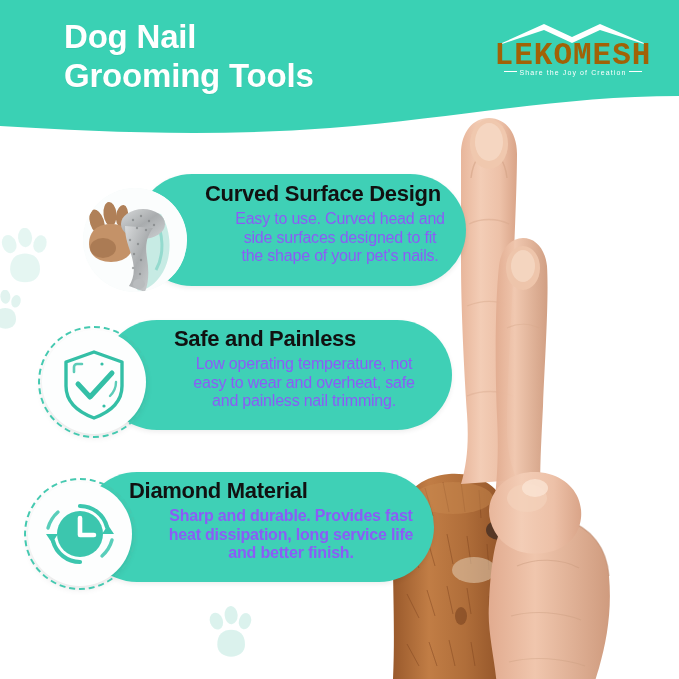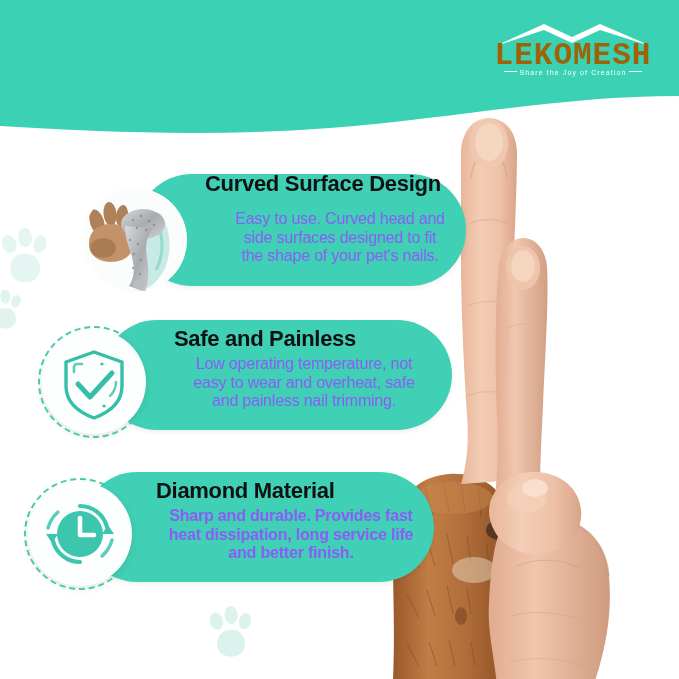--- a/index.html
+++ b/index.html
@@ -226,6 +226,8 @@
       </svg>
     </div>
 
+    <div class="title">Dog Nail
+Grooming Tools</div>
 
     <div class="logo">
       <div class="logo-roof">

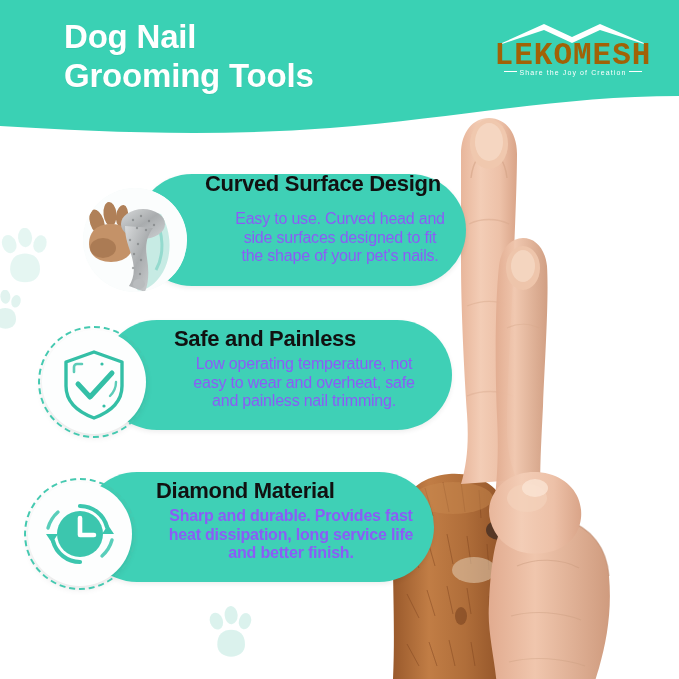--- a/index.html
+++ b/index.html
@@ -292,7 +292,7 @@
       <div class="icon-dash"></div>
     </div>
 
-    <div class="pill-title" style="left:205px;top:171px;">Curved Surface Design</div>
+    <div class="pill-title" style="left:205px;top:181px;">Curved Surface Design</div>
     <div class="pill-body" style="left:206px;top:210px;width:268px;">Easy to use. Curved head and
 side surfaces designed to fit
 the shape of your pet's nails.</div>

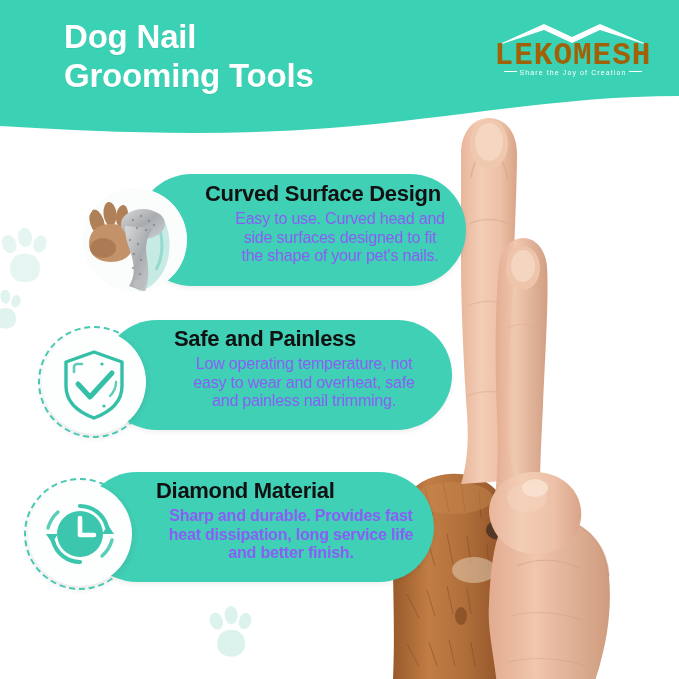--- a/index.html
+++ b/index.html
@@ -340,7 +340,7 @@
       <div class="icon-dash"></div>
     </div>
 
-    <div class="pill-title" style="left:156px;top:478px;">Diamond Material</div>
+    <div class="pill-title" style="left:129px;top:478px;">Diamond Material</div>
     <div class="pill-body" style="left:146px;top:507px;width:290px;font-weight:bold;">Sharp and durable. Provides fast
 heat dissipation, long service life
 and better finish.</div>

